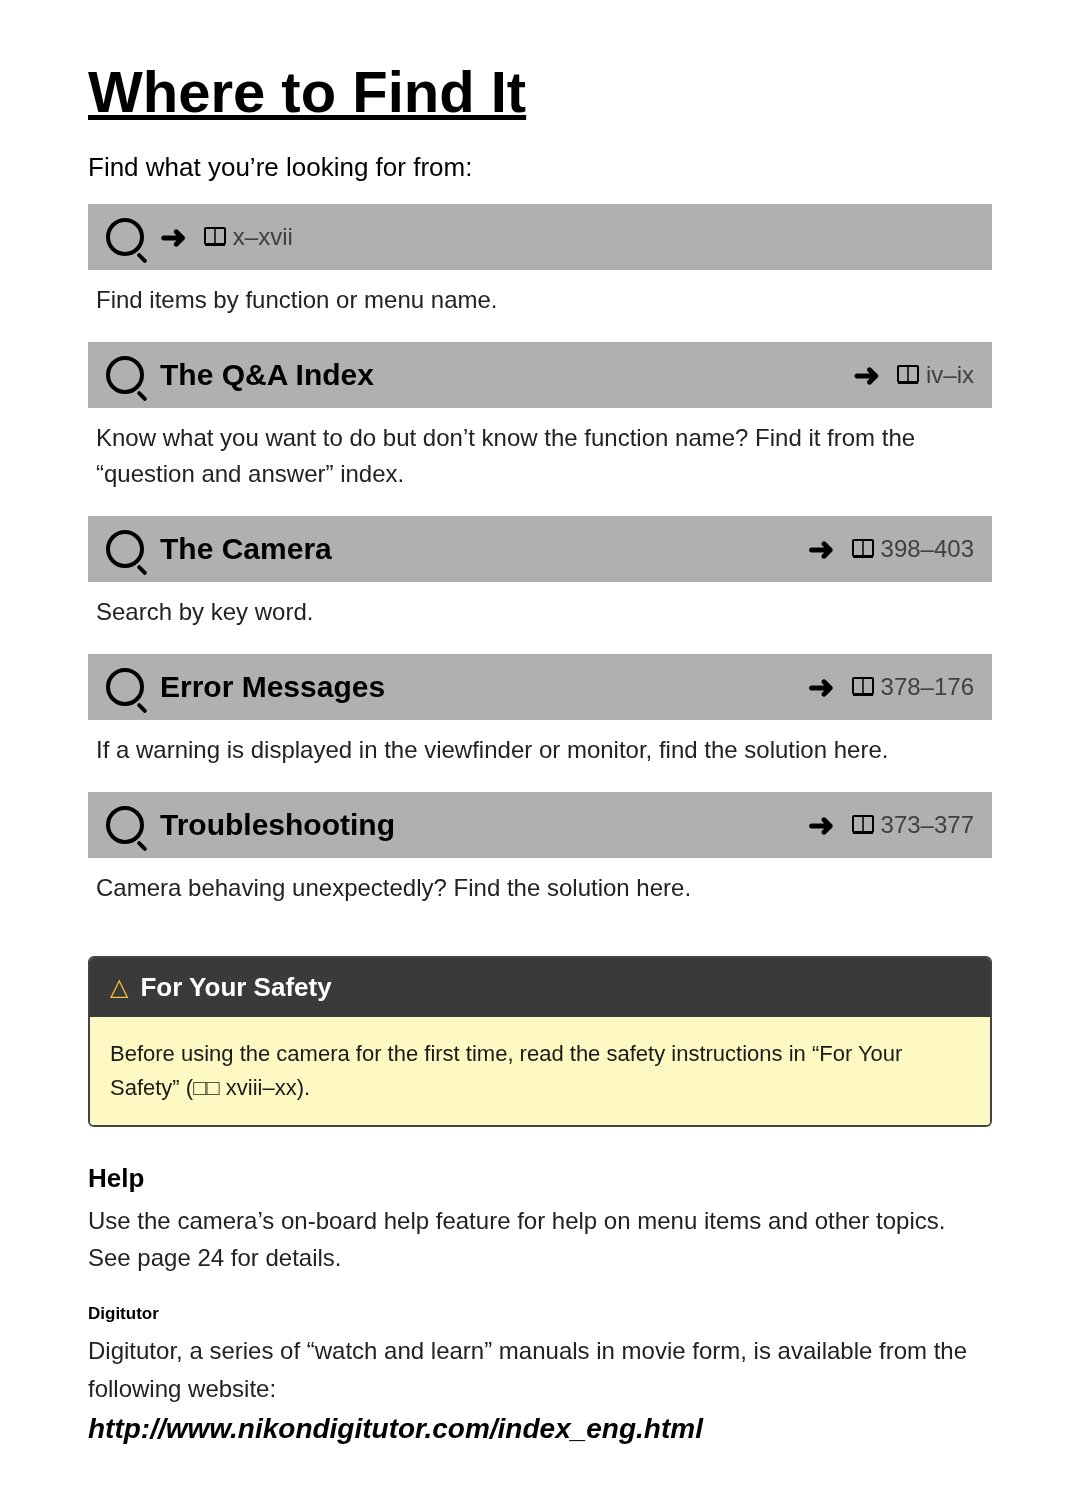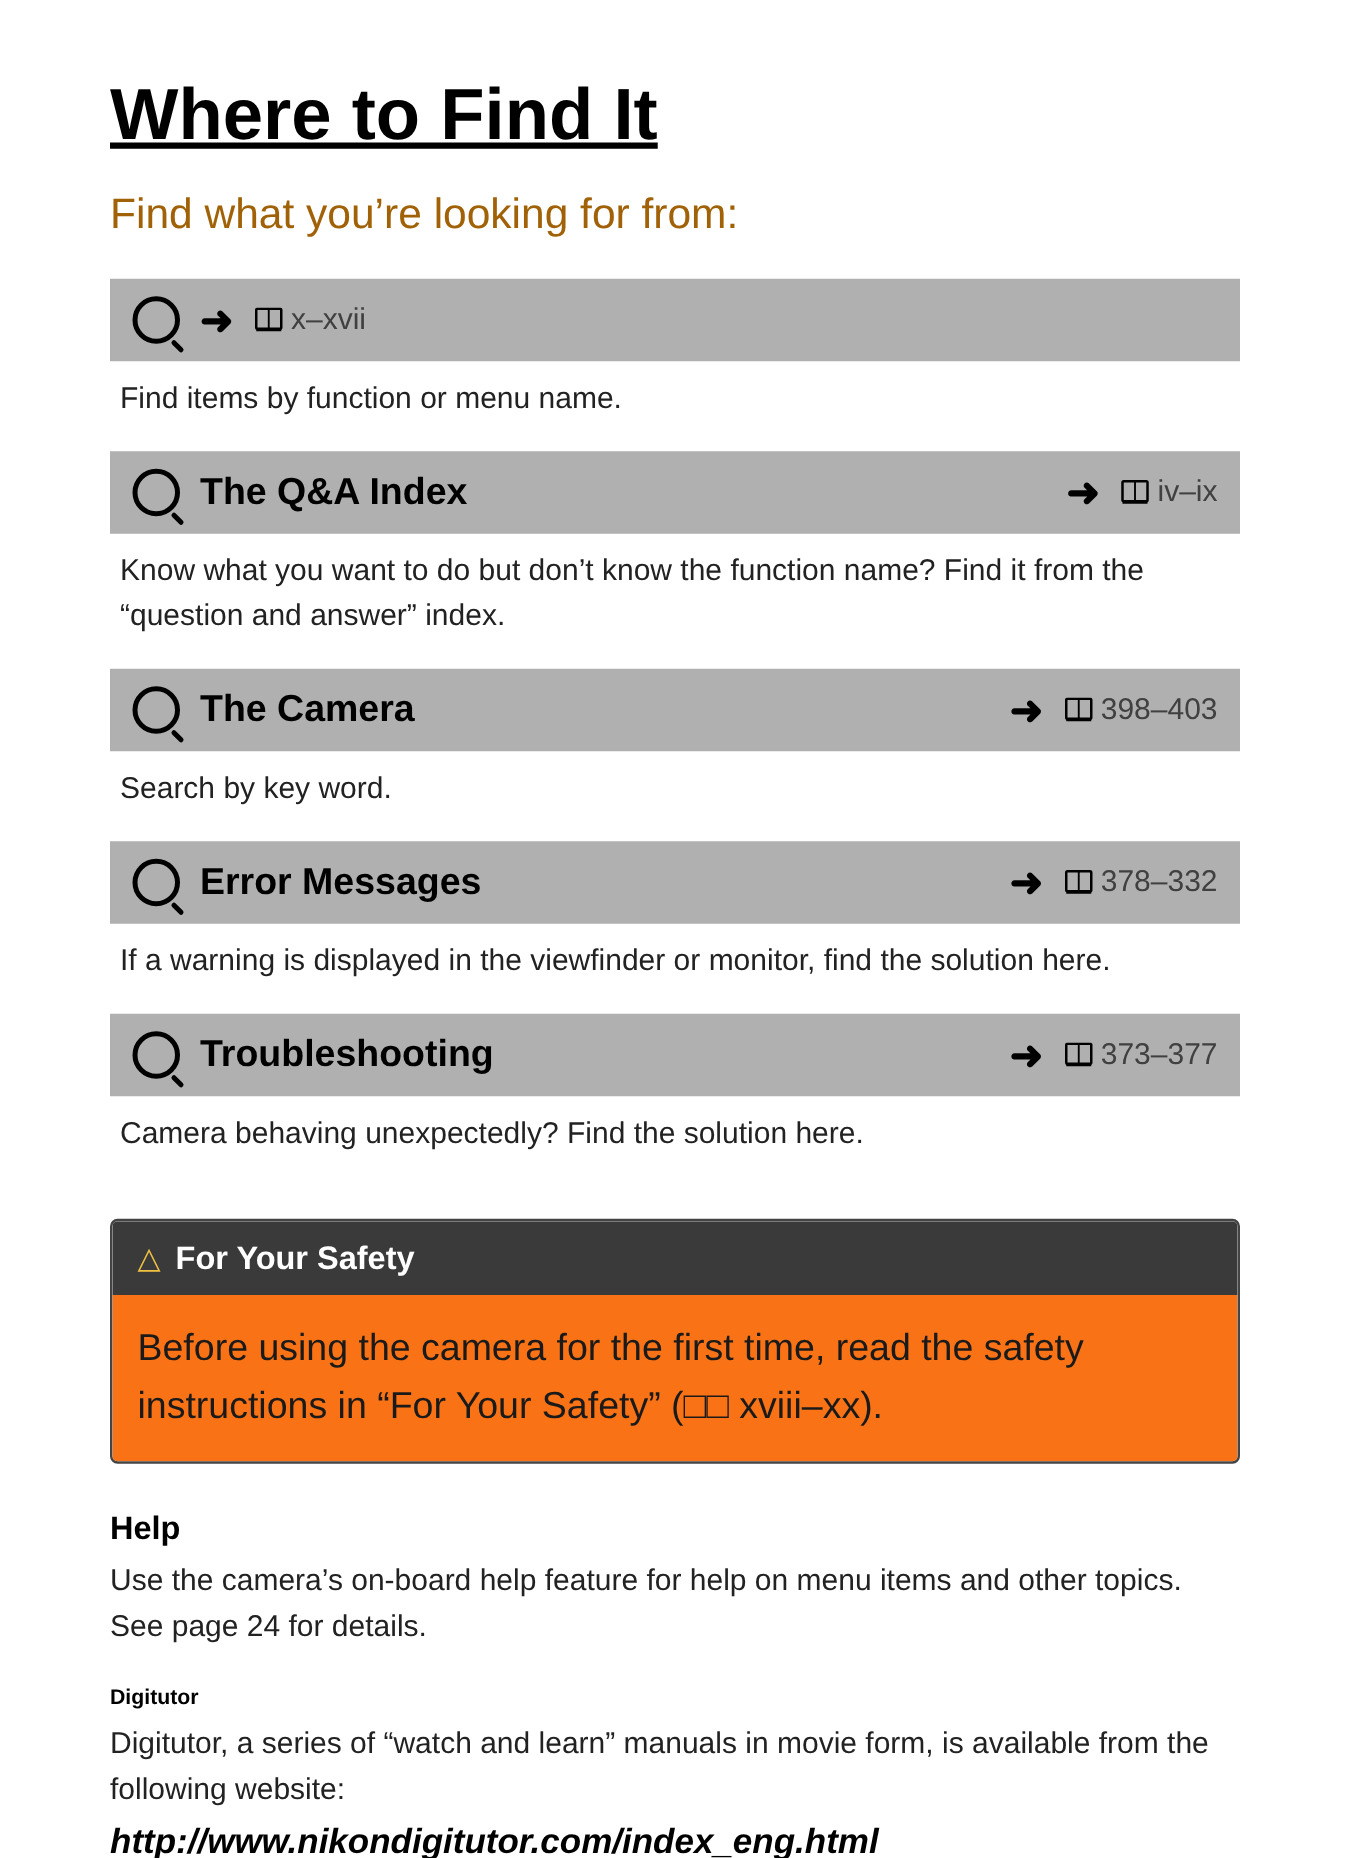--- a/index.html
+++ b/index.html
@@ -27,9 +27,9 @@
     }
 
     .subtitle {
-      font-size: 34px;
-      color: #a16207;
-      margin-bottom: 32px;
+      font-size: 26px;
+      color: #000000;
+      margin-bottom: 21px;
     }
 
     .section-block {

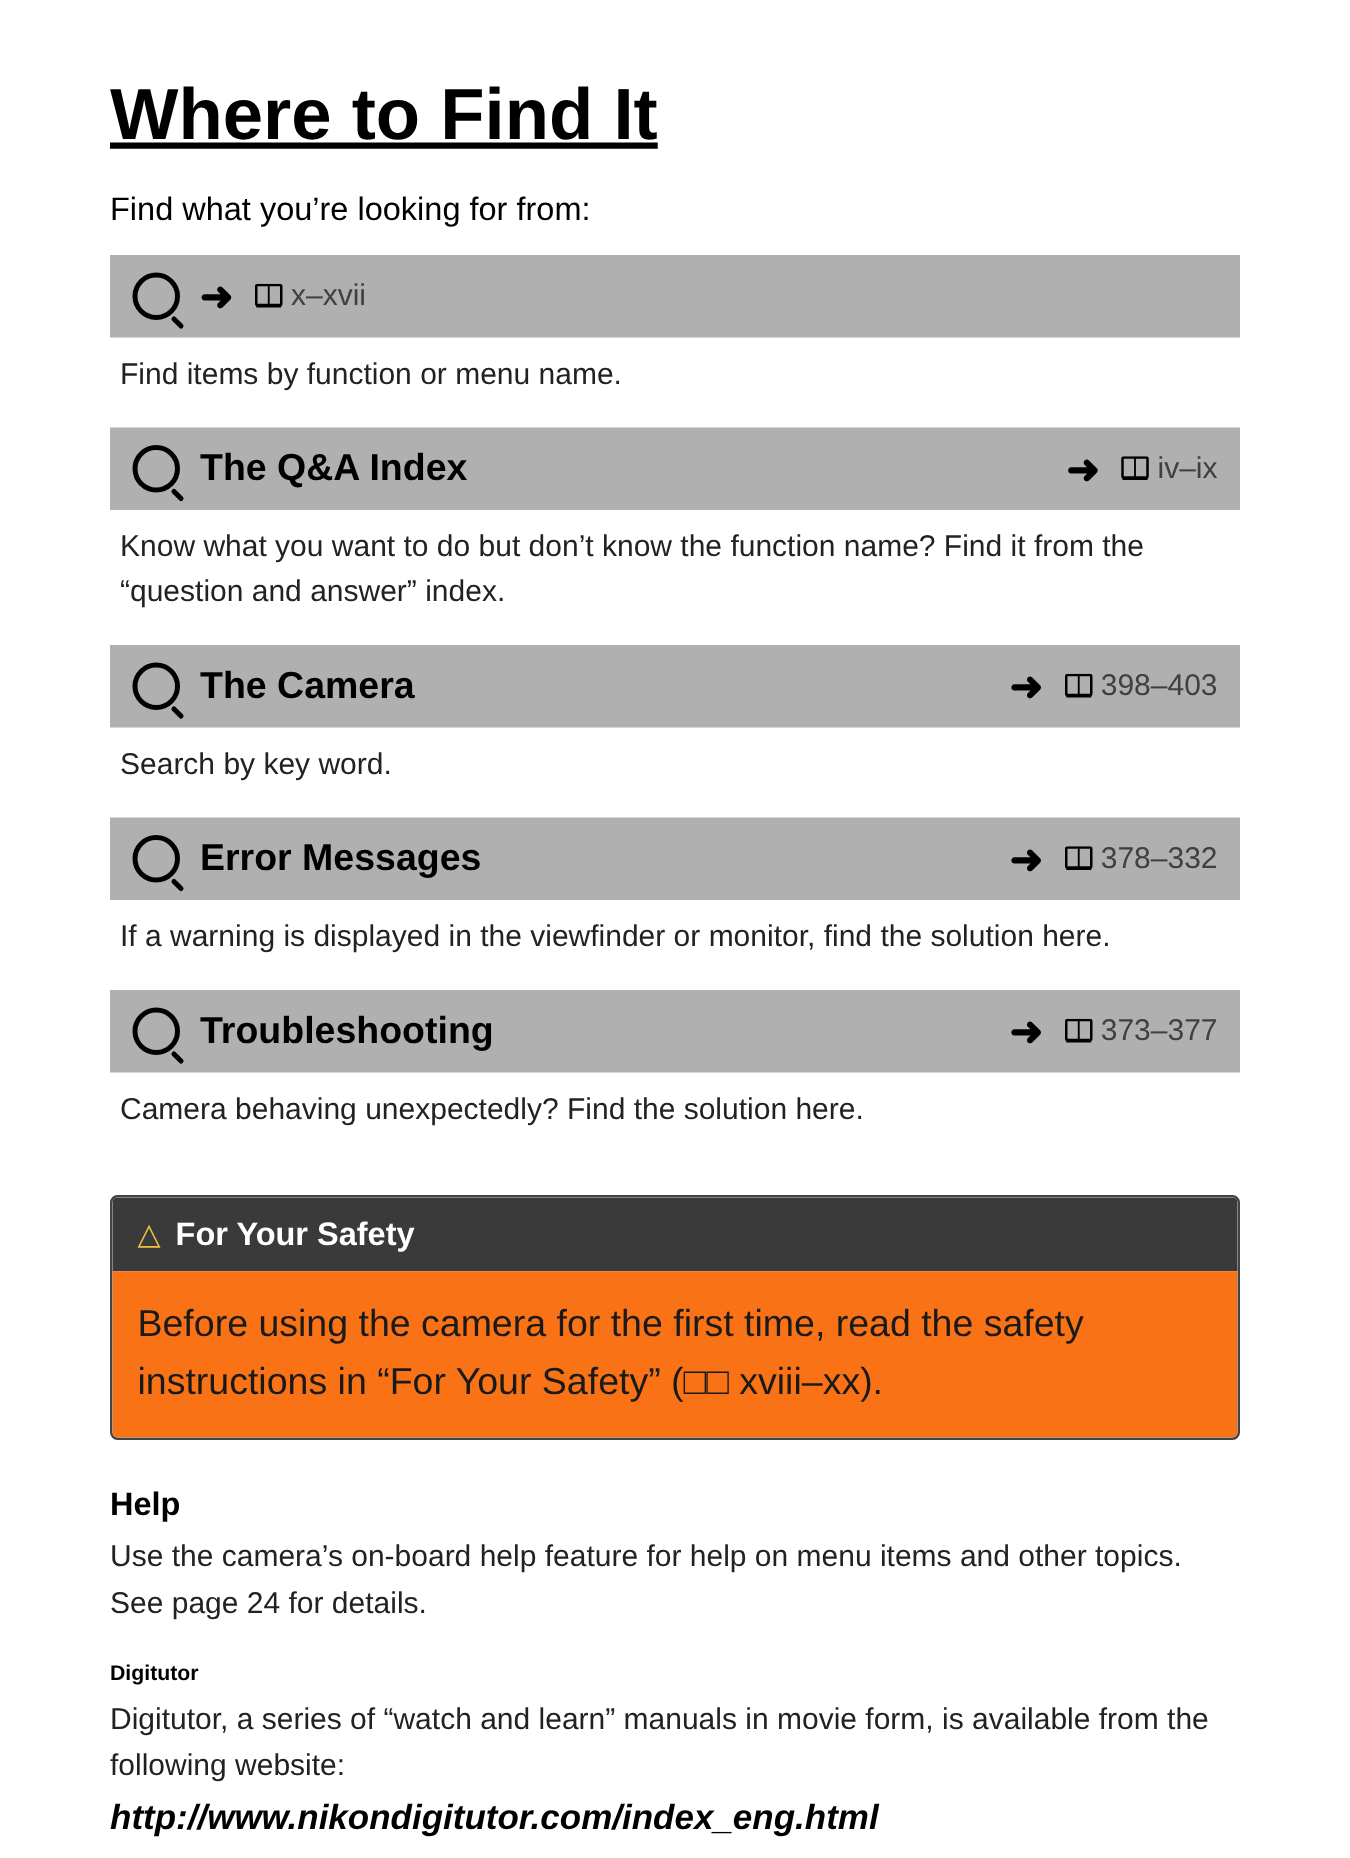--- a/index.html
+++ b/index.html
@@ -247,7 +247,7 @@
         <line x1="12" y1="1" x2="12" y2="17" stroke="#000" stroke-width="1.5"></line>
         <line x1="2" y1="18" x2="22" y2="18" stroke="#000" stroke-width="2"></line>
       </svg>
-      <span>378–332</span>
+      <span>378–176</span>
     </span>
   </div>
   <p class="section-desc">If a warning is displayed in the viewfinder or monitor, find the solution here.</p>

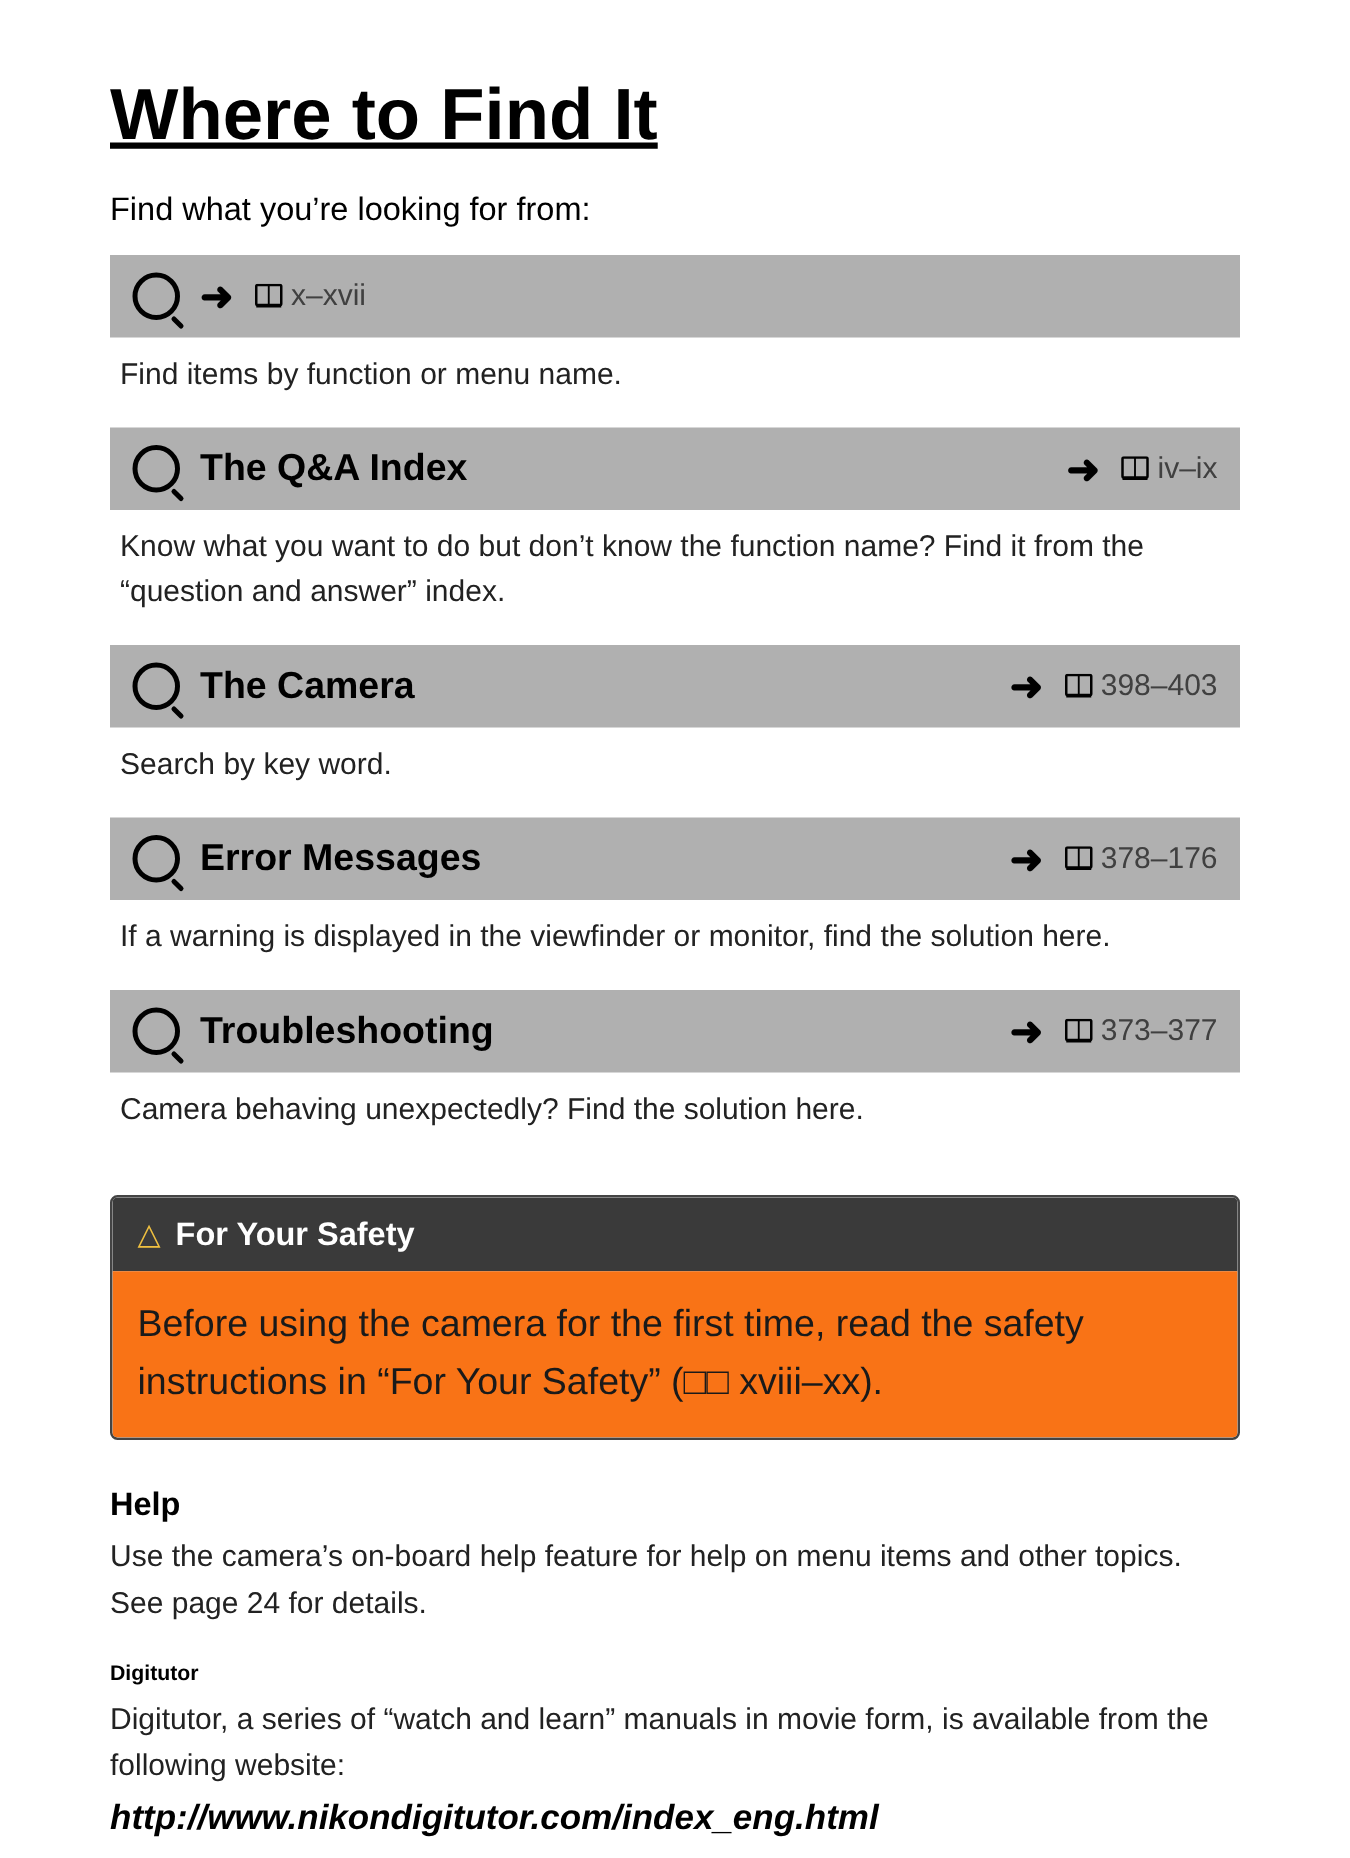--- a/index.html
+++ b/index.html
@@ -134,10 +134,10 @@
 
     .safety-desc {
       padding: 20px 20px;
-      font-size: 30px;
+      font-size: 22px;
       color: #1a1a1a;
       line-height: 1.55;
-      background: #f97316;
+      background: #fef9c3;
     }
 
     .help-section {

